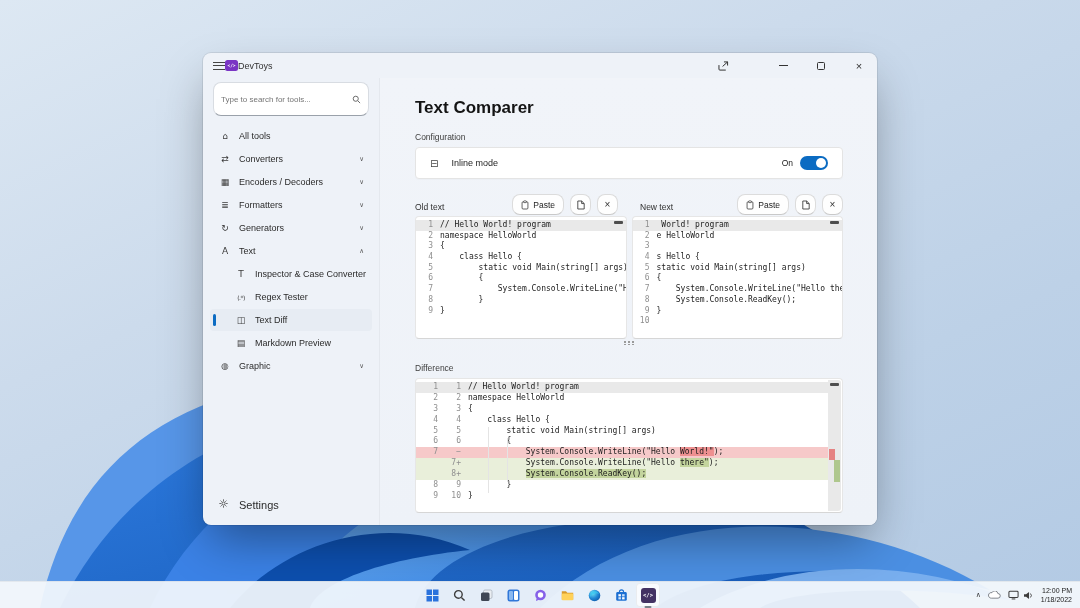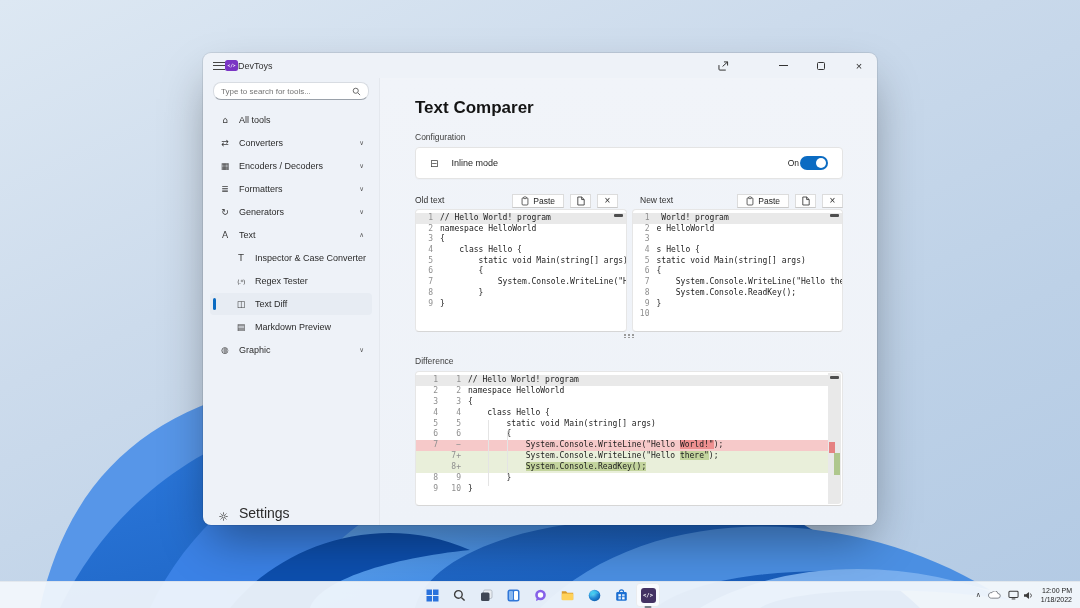--- a/index.html
+++ b/index.html
@@ -51,7 +51,7 @@
   
   .sidebar { width:177px; flex:0 0 auto; display:flex; flex-direction:column; border-right:1px solid rgba(0,0,0,.04); }
   .search-box {
-    margin:4px 10px 0; height:18px; background:#fff; border:1px solid #d8dce2;
+    margin:4px 10px 0; height:34px; background:#fff; border:1px solid #d8dce2;
     border-bottom-color:#9aa1aa; border-radius:8px; display:flex; align-items:center; padding:0 7px;
   }
   .search-box input { border:0; outline:0; flex:1; font-size:8px; color:#616161; background:transparent; font-family:inherit; min-width:0; }

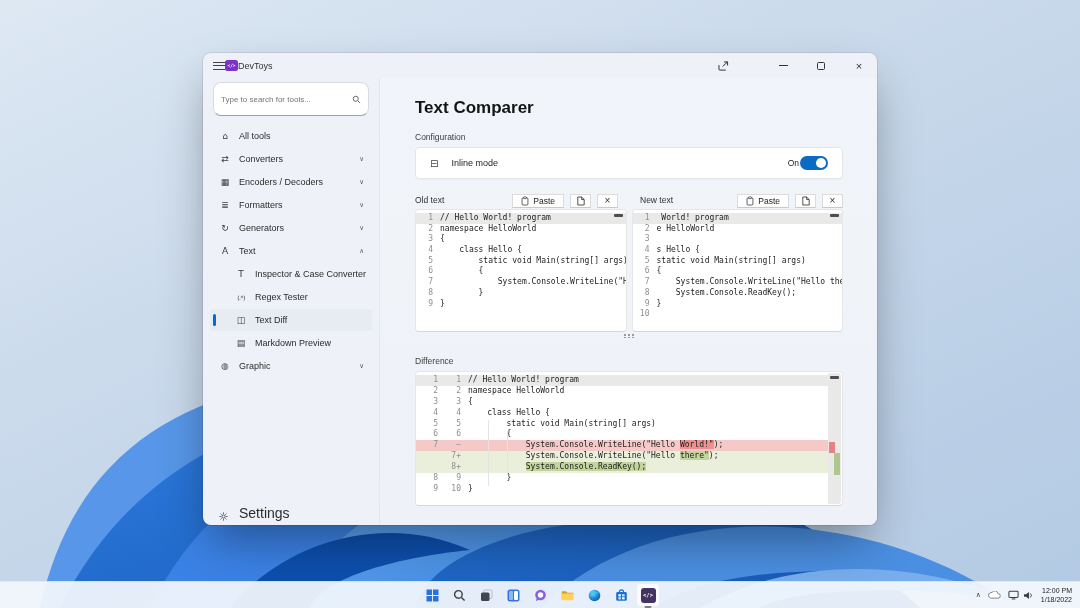--- a/index.html
+++ b/index.html
@@ -77,7 +77,7 @@
   }
   .cfg-glyph { font-size:10px; color:#444; font-family:"DejaVu Sans",sans-serif; }
   .cfg-label { margin-left:13px; font-size:9px; color:#1d1d1d; flex:1; }
-  .toggle-state { font-size:8.5px; color:#1d1d1d; margin-right:1px; }
+  .toggle-state { font-size:8.5px; color:#1d1d1d; margin-right:7px; }
   .toggle { width:28px; height:14px; border-radius:7px; background:#0b6bc2; position:relative; }
   .toggle-knob { position:absolute; top:2px; right:2px; width:10px; height:10px; border-radius:50%; background:#fff; }
 

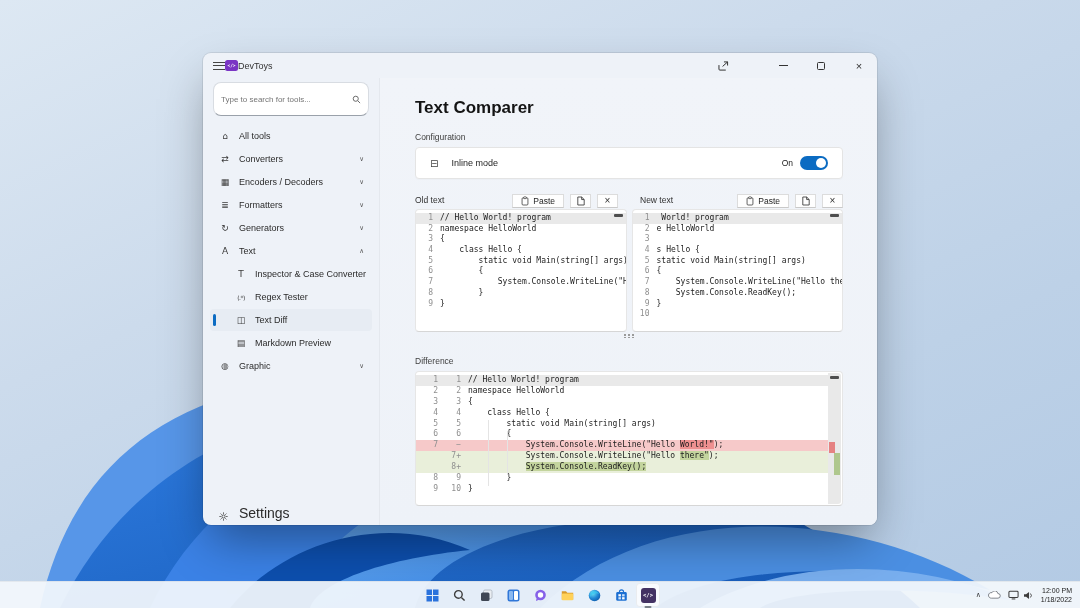--- a/index.html
+++ b/index.html
@@ -86,8 +86,8 @@
   .col-title { font-size:8.5px; color:#2f2f2f; padding-bottom:3px; flex:1; }
   .btns { display:flex; gap:6px; align-items:flex-end; }
   .btn {
-    height:14px; background:#fefefe; border:1px solid #dcdcdc; border-bottom-color:#c9c9c9;
-    border-radius:0; display:flex; align-items:center; justify-content:center; gap:4px;
+    height:21px; background:#fefefe; border:1px solid #dcdcdc; border-bottom-color:#c9c9c9;
+    border-radius:8px; display:flex; align-items:center; justify-content:center; gap:4px;
     font-size:8.5px; color:#1d1d1d; padding:0 8px;
   }
   .btn.iconic { width:21px; padding:0; }

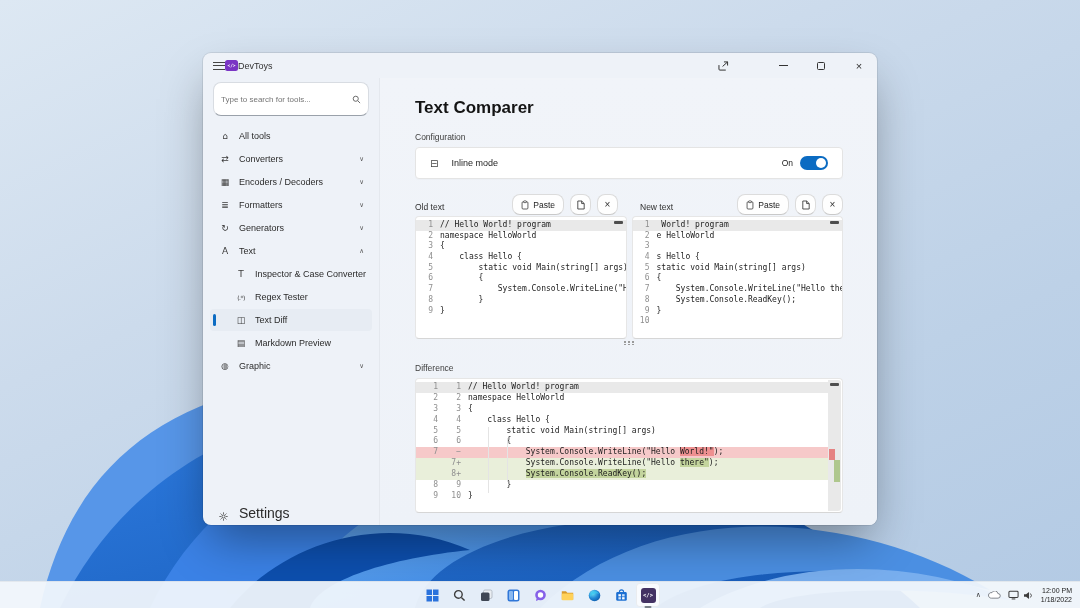--- a/index.html
+++ b/index.html
@@ -65,7 +65,7 @@
   .nav-glyph.tiny { font-size:6px; letter-spacing:-.5px; }
   .nav-label { margin-left:8px; white-space:nowrap; }
   .nav-chev { position:absolute; right:8px; font-size:6.5px; color:#555; }
-  .settings-row { height:22px; margin:0 7px 4px; border-radius:4px; display:flex; align-items:flex-end; font-size:14px; color:#2b2b2b; }
+  .settings-row { height:22px; margin:0 7px 4px; border-radius:4px; display:flex; align-items:flex-start; font-size:11px; color:#2b2b2b; }
 
   
   .main { flex:1; min-width:0; padding:0 34px 0 35px; position:relative; background:linear-gradient(180deg,#f1f4f9,#eef2f8); }

